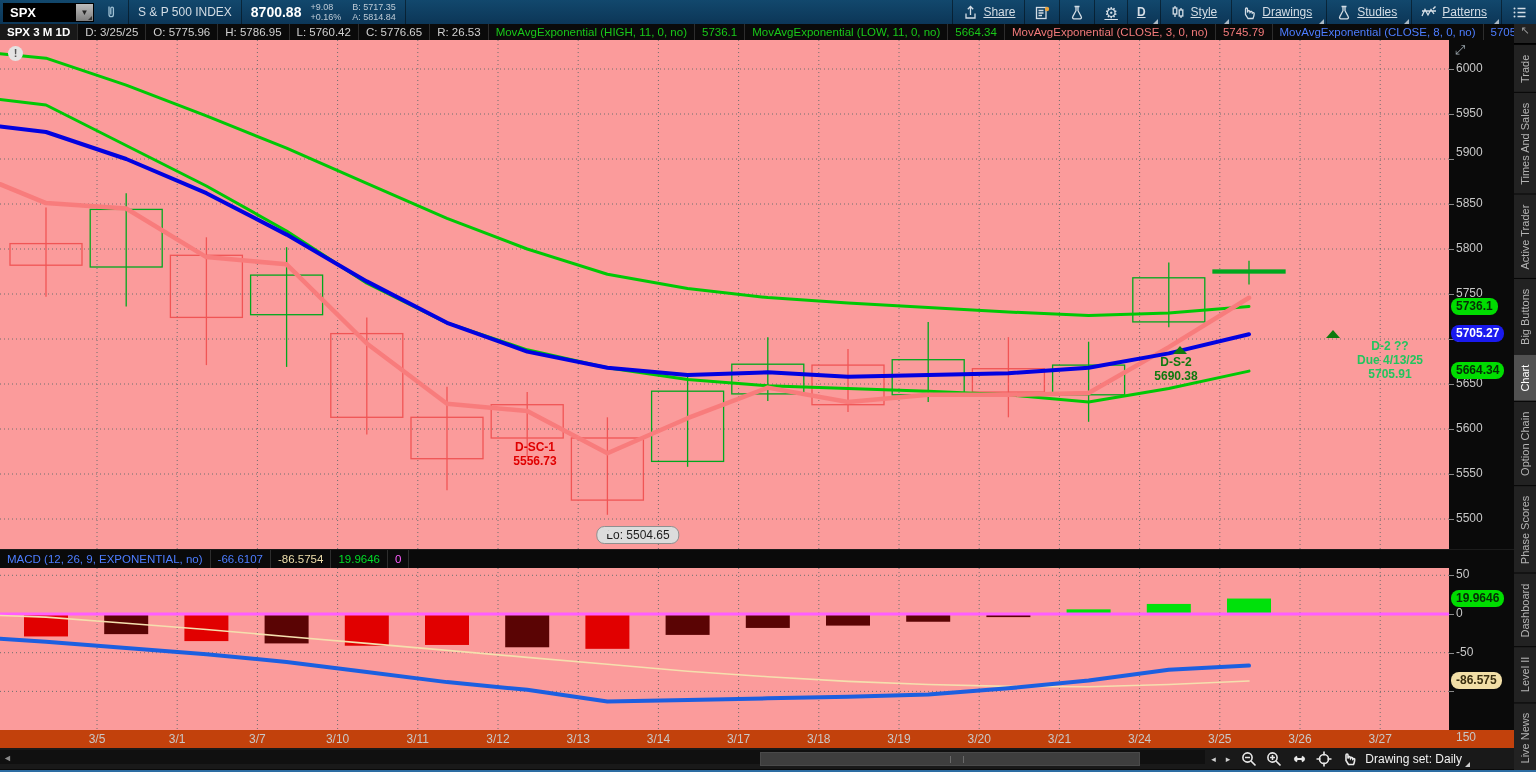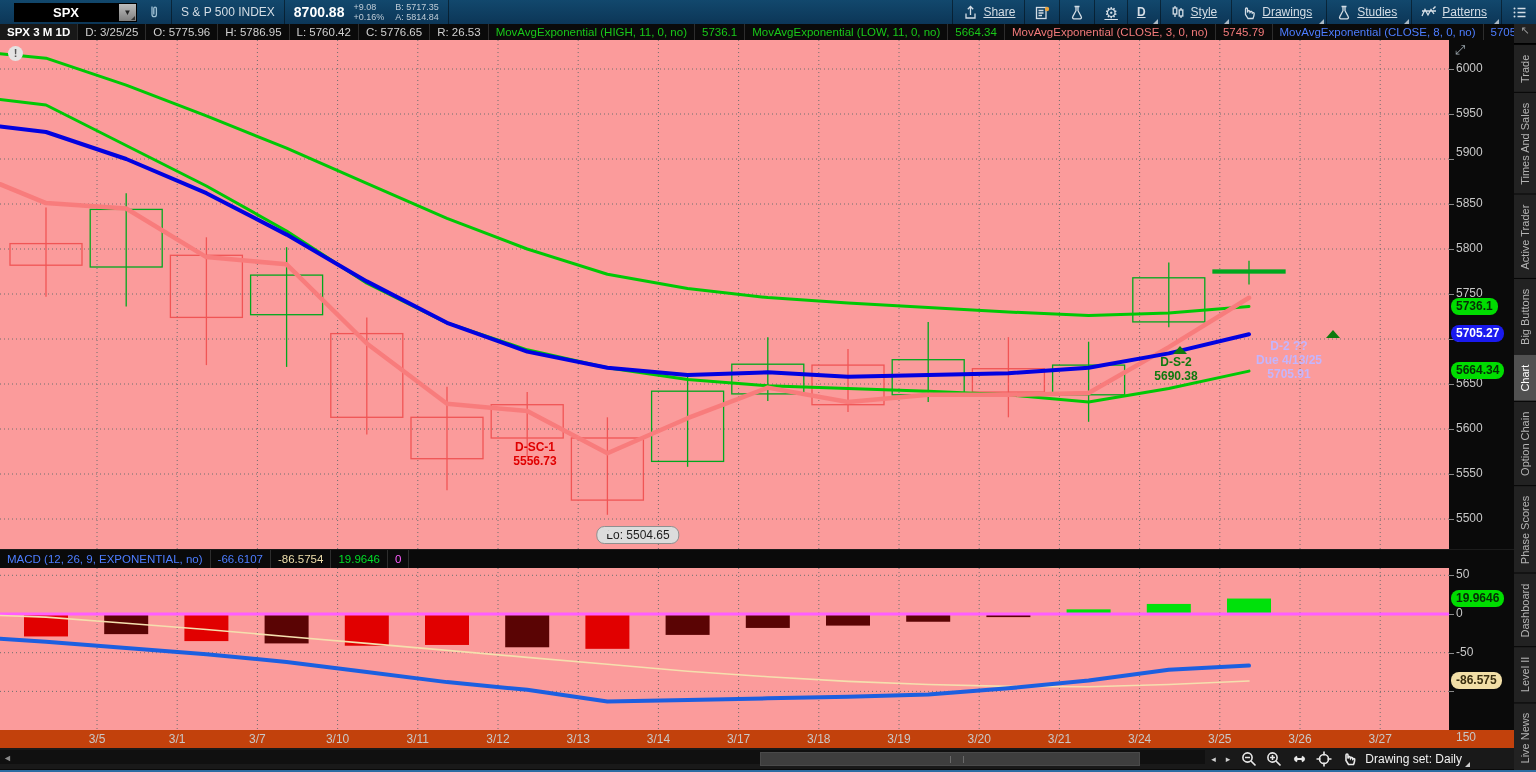--- a/index.html
+++ b/index.html
@@ -10,7 +10,7 @@
   
   .header { height:24px; background:linear-gradient(#12486d,#0c3657); display:flex; align-items:center; color:#d4dde5; font-size:12px; }
   .hsep { width:1px; height:24px; background:rgba(0,0,0,.45); flex:none; }
-  .sym-box { display:flex; align-items:center; height:19px; margin-left:14px; background:#000; border:1px solid #000;padding-left:32px; }
+  .sym-box { display:flex; align-items:center; height:19px; margin-left:3px; background:#000; border:1px solid #000; }
   .sym-text { color:#fff; font-weight:bold; font-size:13px; width:72px; padding-left:6px; }
   .sym-dd { width:17px; height:17px; background:linear-gradient(#bdbdbd,#7e7e7e); display:flex; align-items:center; justify-content:center; color:#222; font-size:8px; position:relative; }
   .sym-dd::after { content:''; position:absolute; bottom:1px; right:1px; border-style:solid; border-width:0 0 4px 4px; border-color:transparent transparent #333 transparent; }

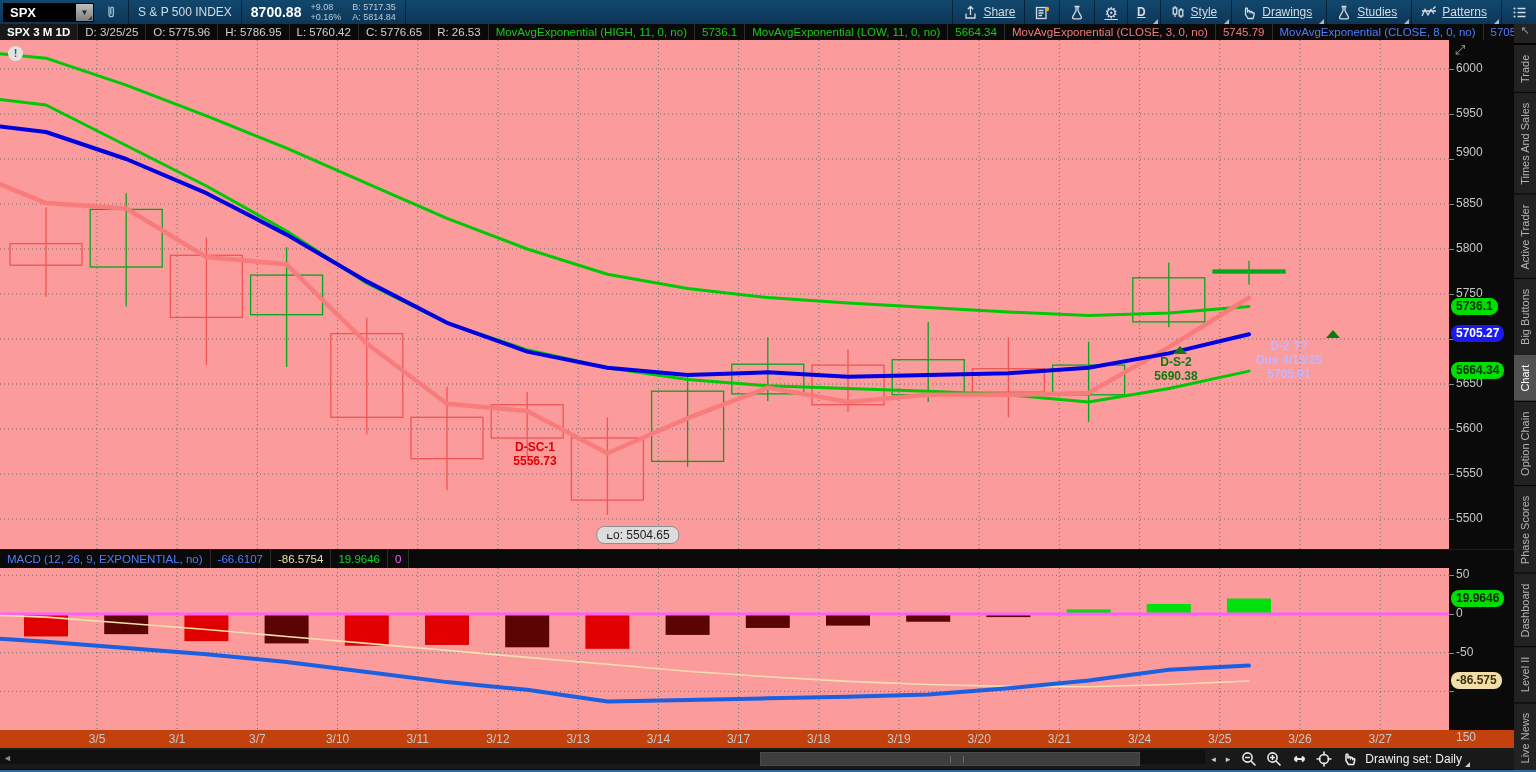--- a/index.html
+++ b/index.html
@@ -327,7 +327,7 @@
             <div>D-S-2</div>
             <div>5690.38</div>
           </div>
-          <div class="ann" style="left: 1289px; top: 299px; color: #c4b5fd;">
+          <div class="ann" style="left: 1390px; top: 299px; color: #22c55e;">
             <div>D-2 ??</div>
             <div>Due 4/13/25</div>
             <div>5705.91</div>

